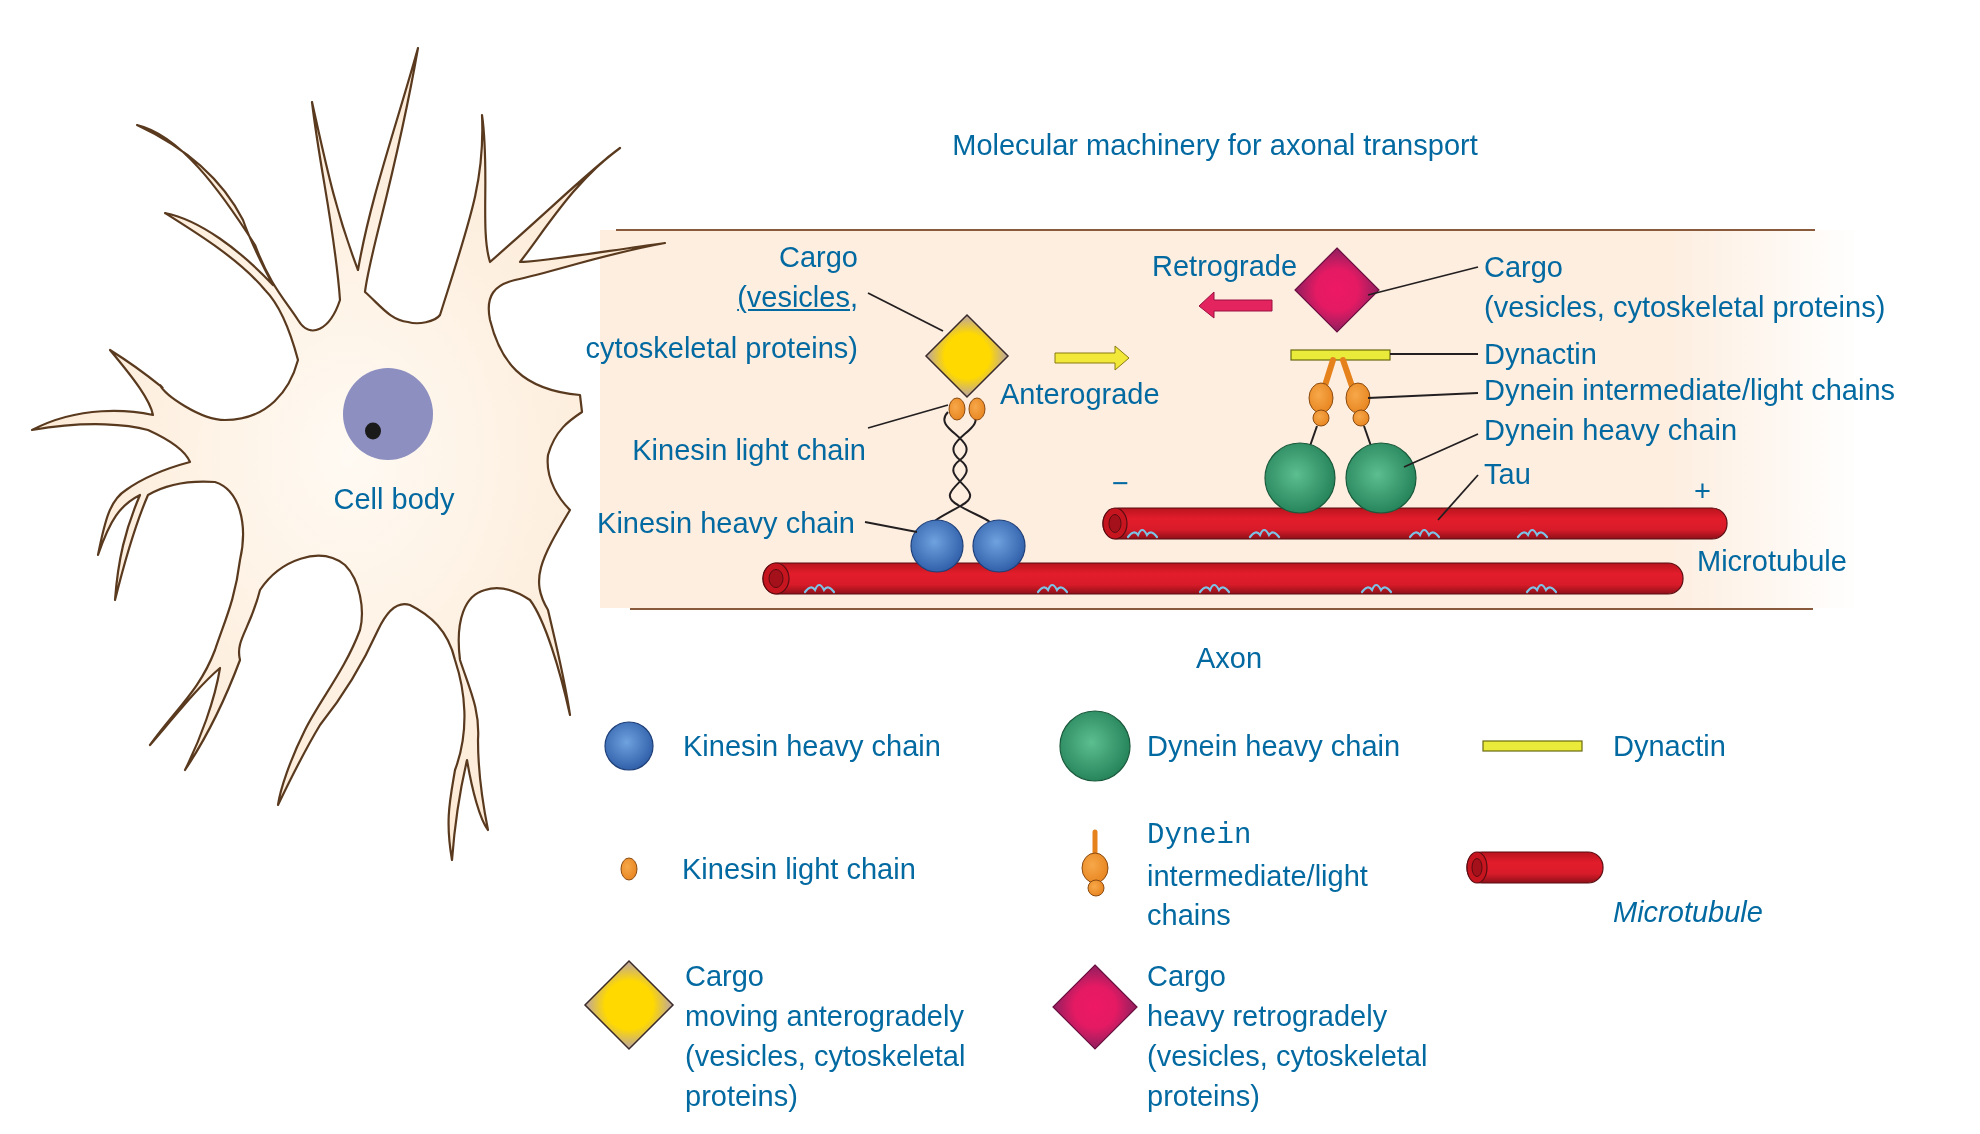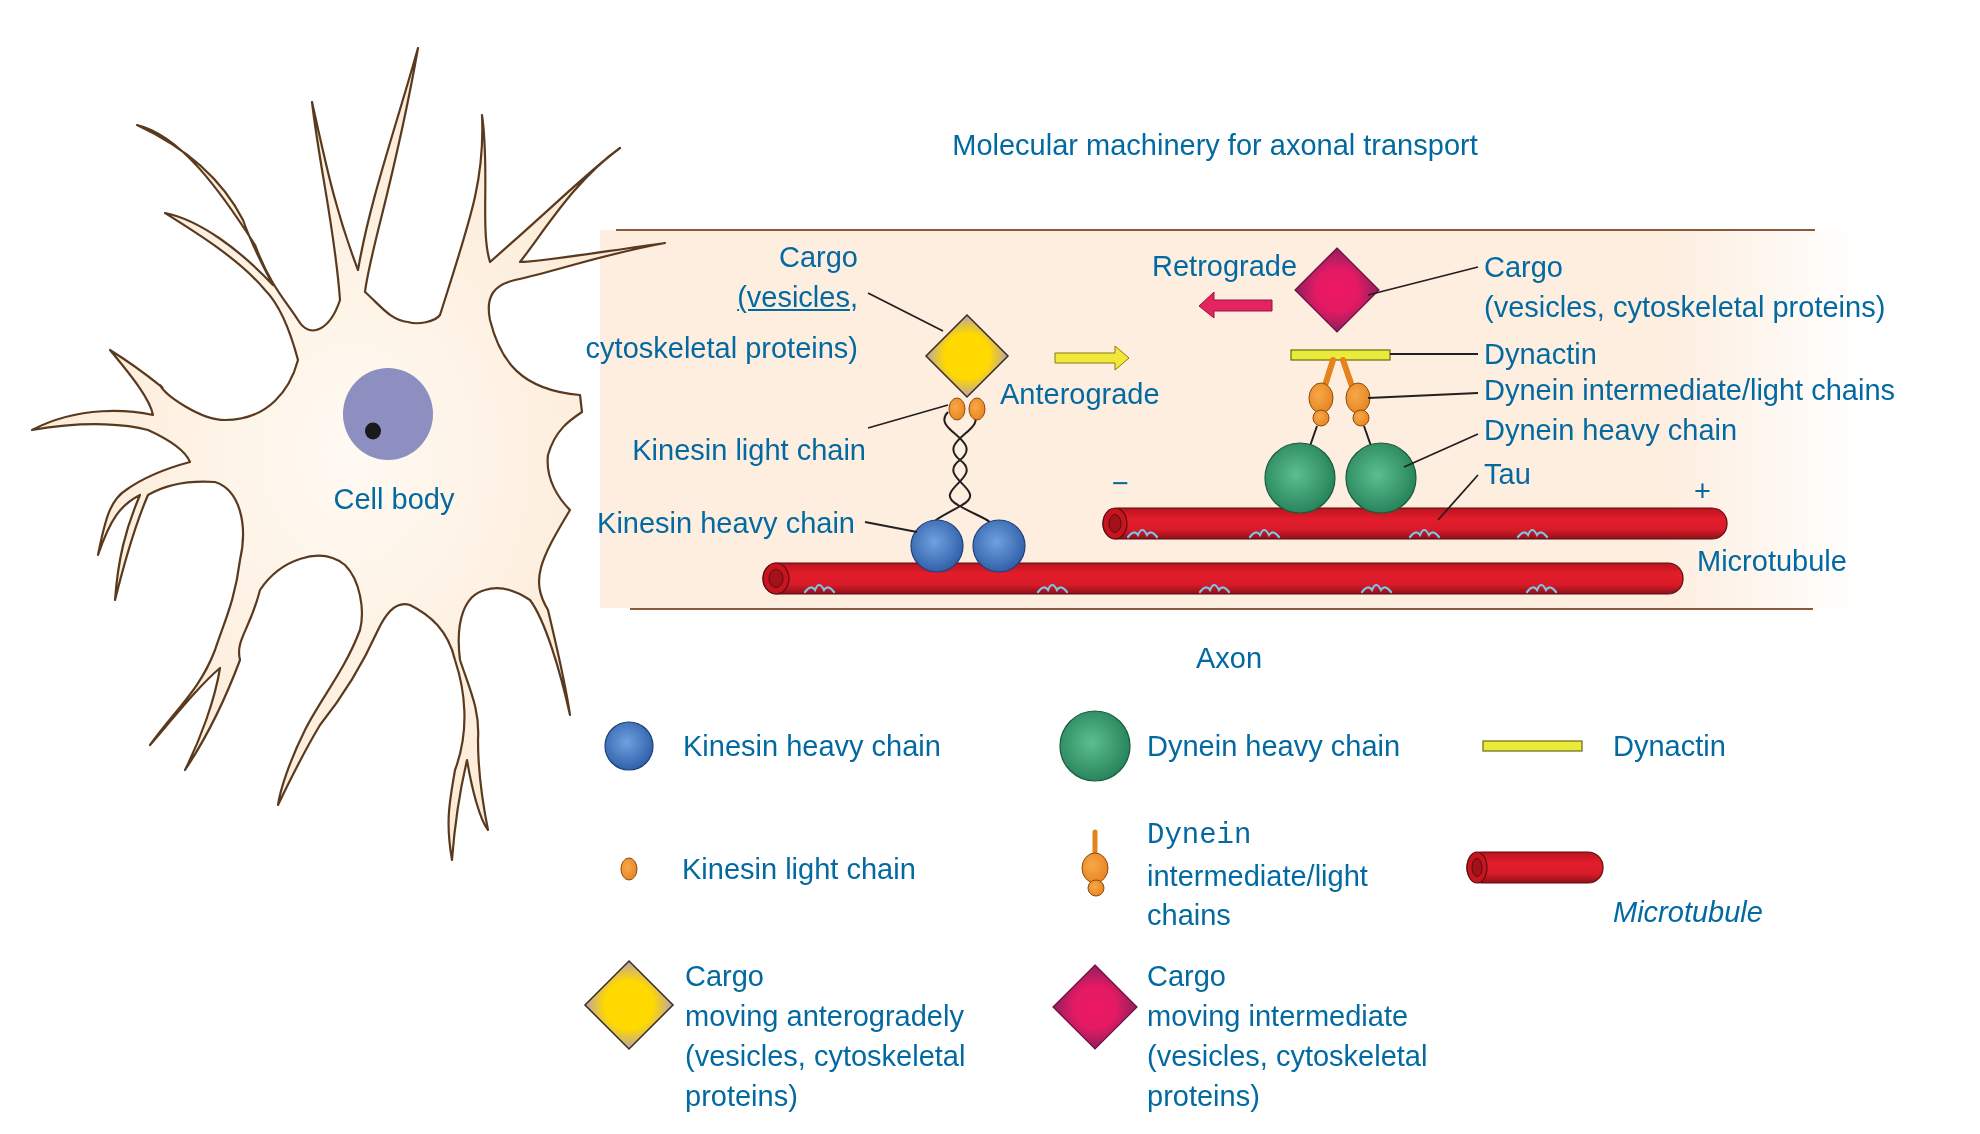--- a/index.html
+++ b/index.html
@@ -247,7 +247,7 @@
 <div class="lbl" style="left:685px; top:1036px;">(vesicles, cytoskeletal</div>
 <div class="lbl" style="left:685px; top:1076px;">proteins)</div>
 <div class="lbl" style="left:1147px; top:956px;">Cargo</div>
-<div class="lbl" style="left:1147px; top:996px;">moving intermediate</div>
+<div class="lbl" style="left:1147px; top:996px;">heavy retrogradely</div>
 <div class="lbl" style="left:1147px; top:1036px;">(vesicles, cytoskeletal</div>
 <div class="lbl" style="left:1147px; top:1076px;">proteins)</div>
 

